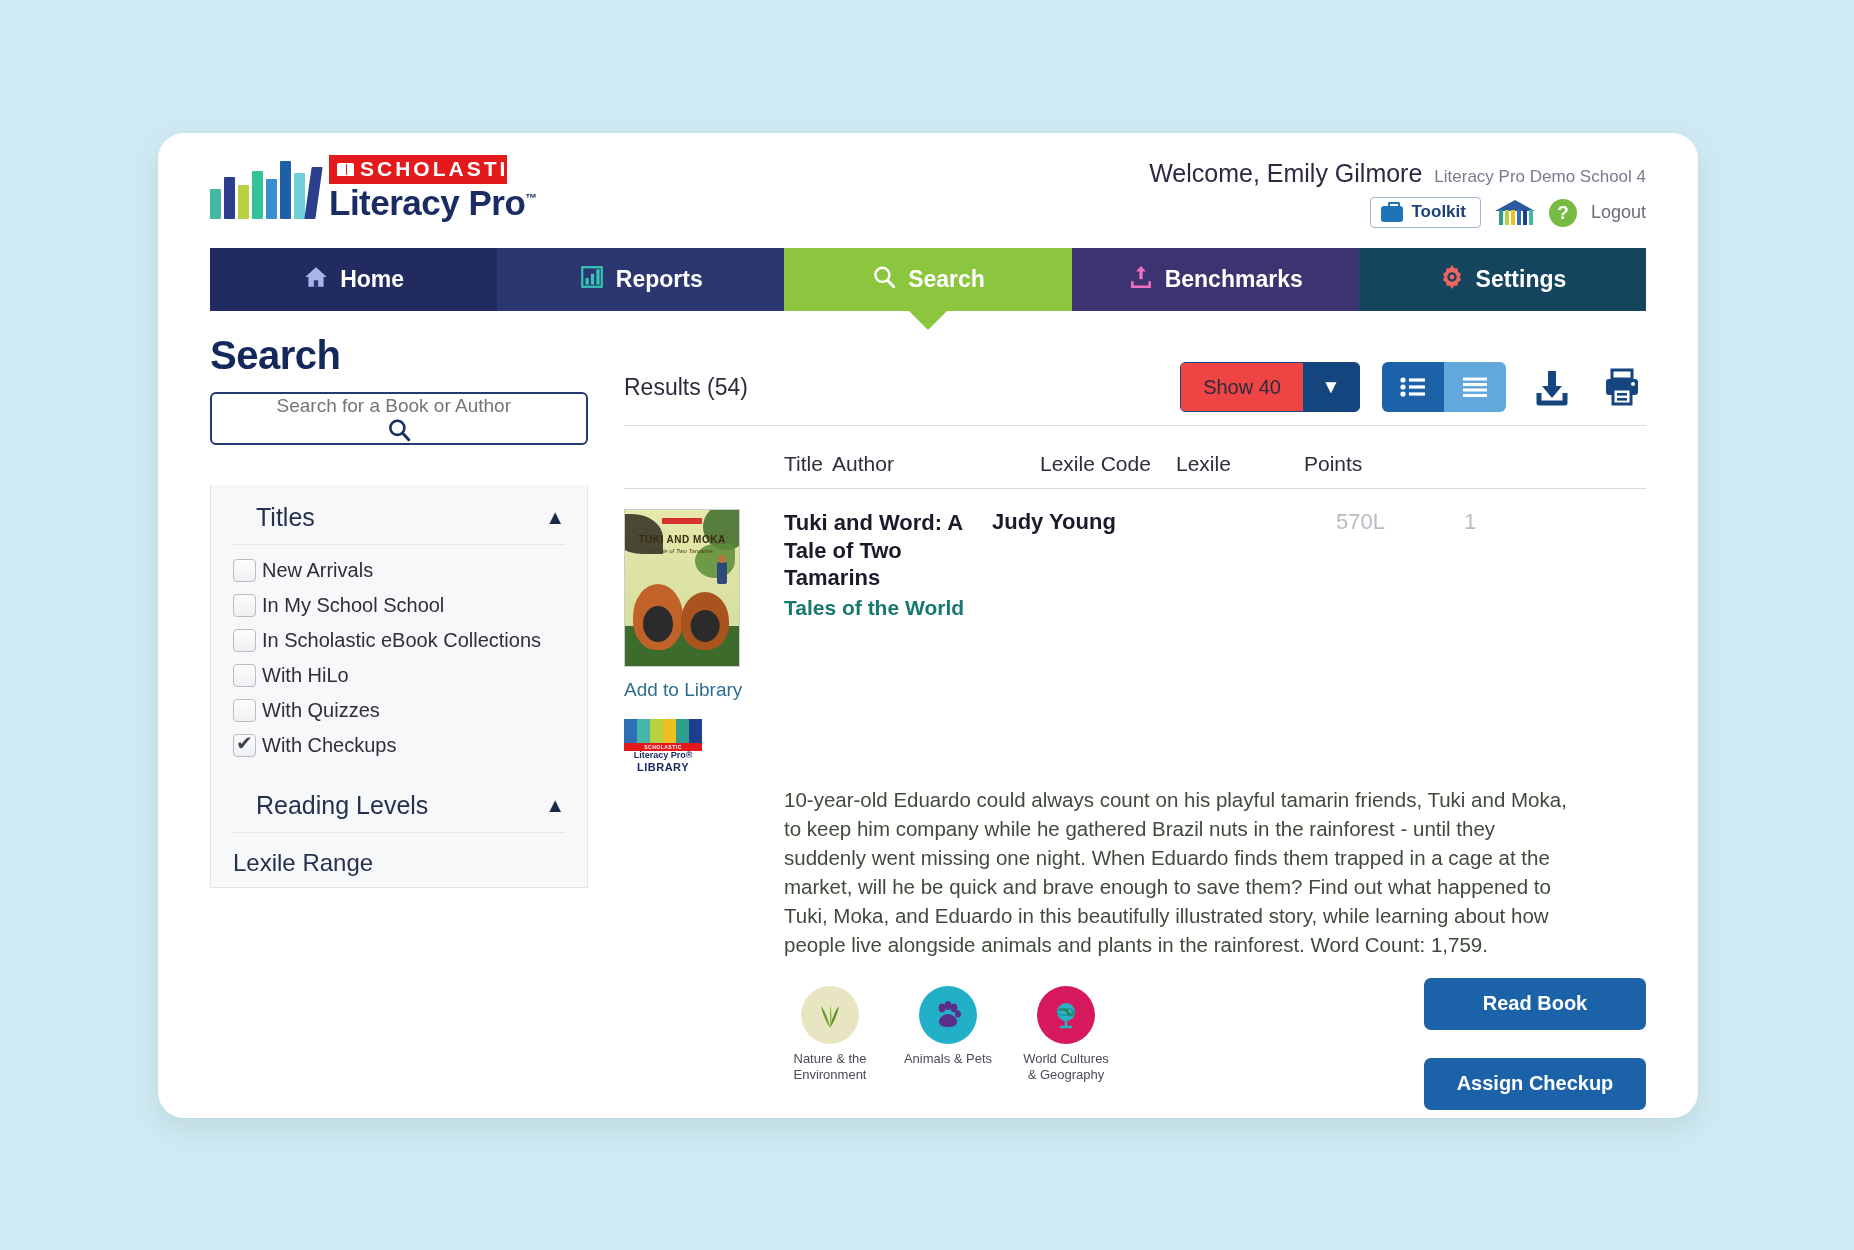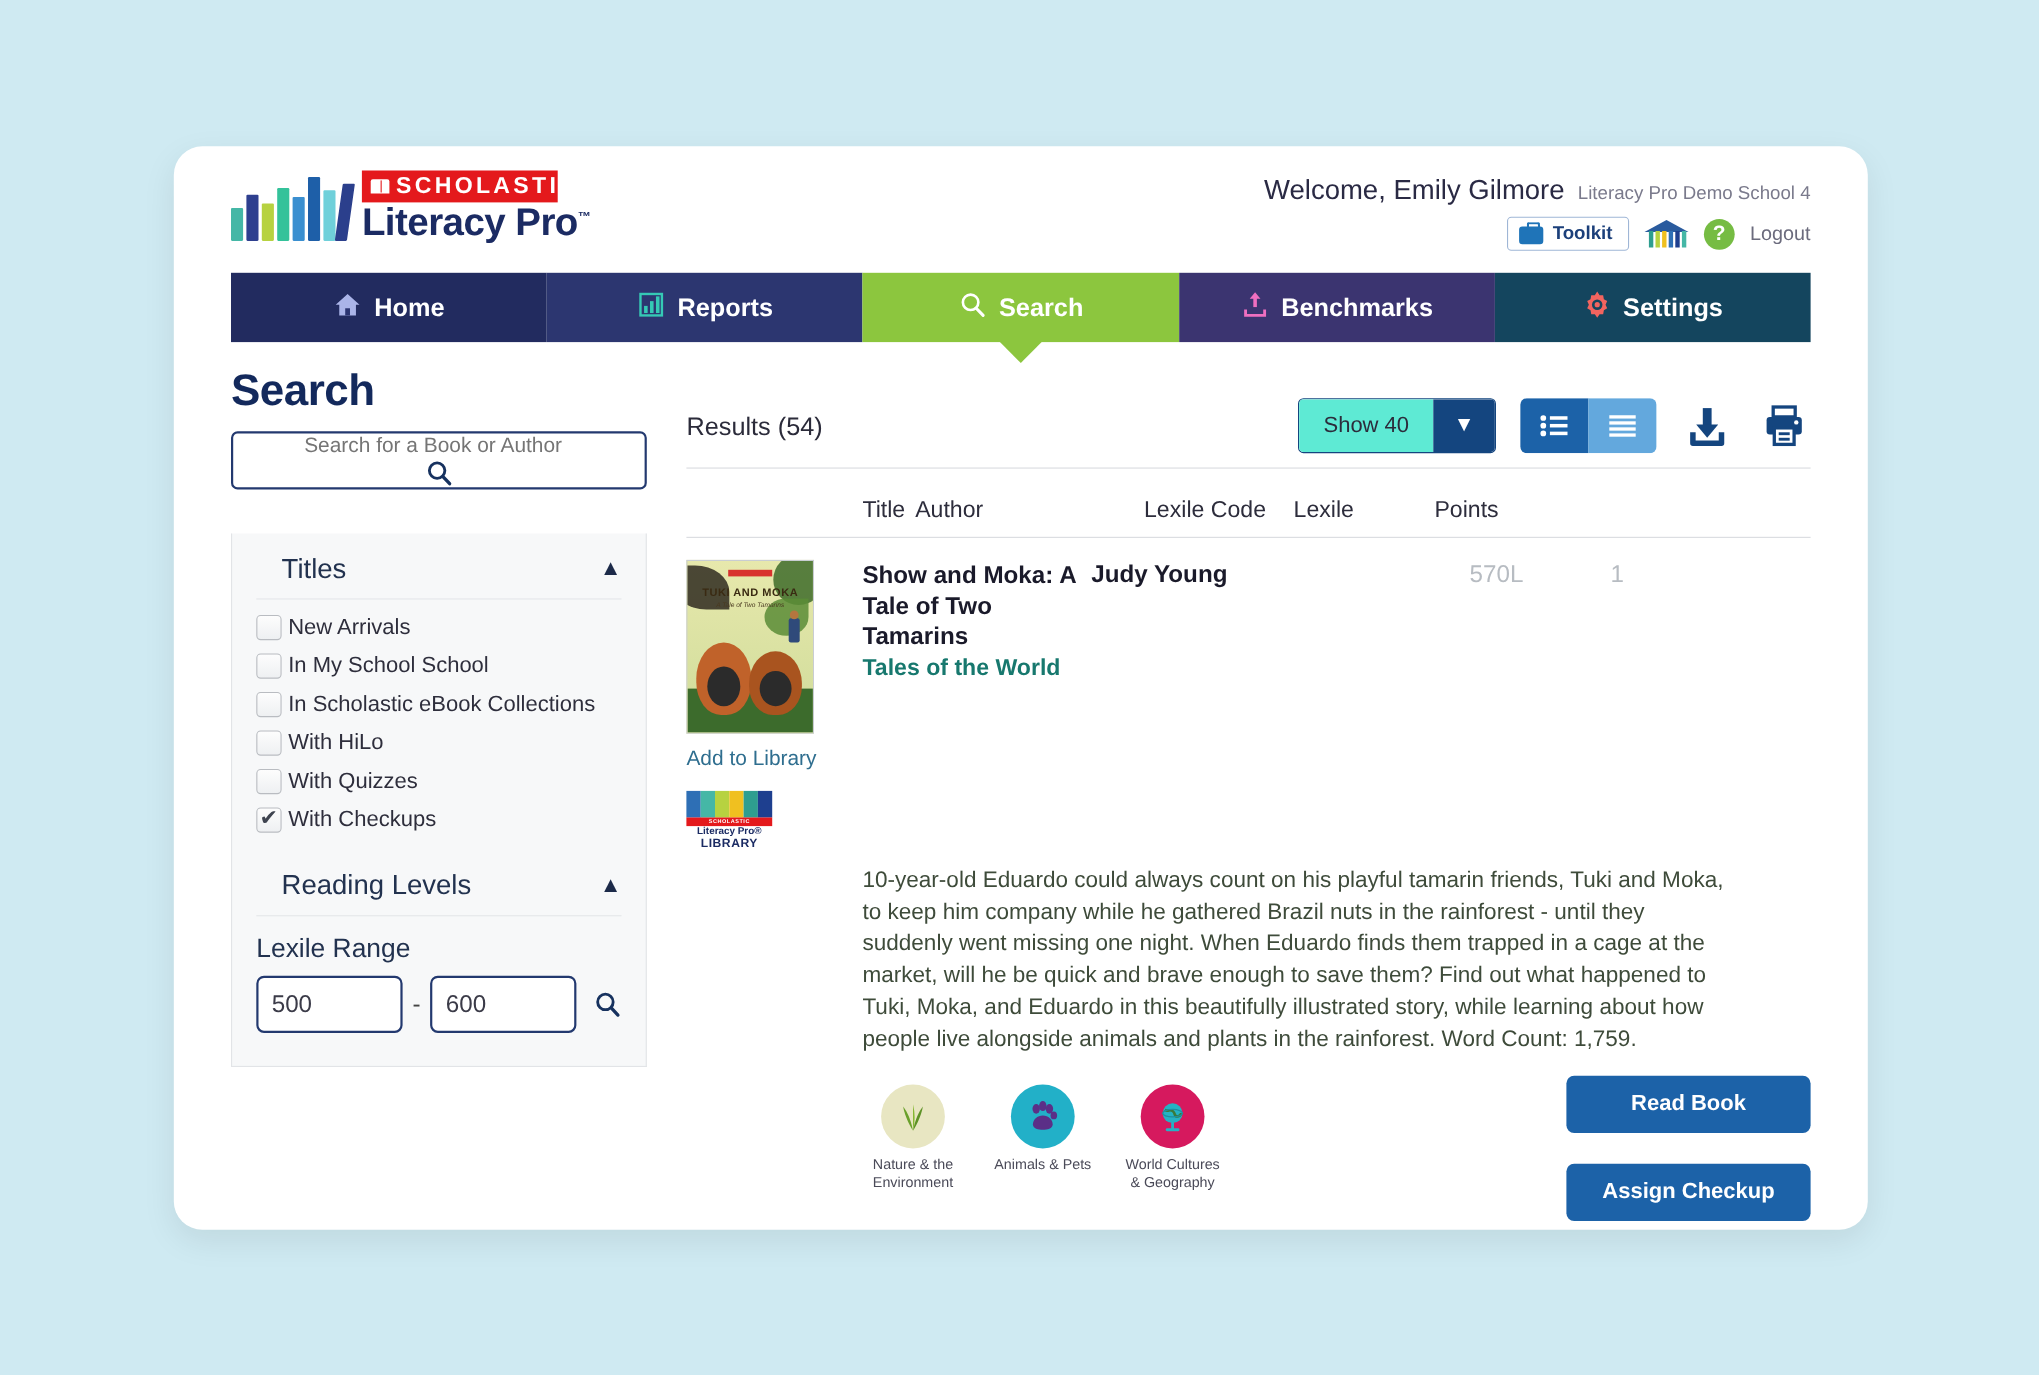--- a/index.html
+++ b/index.html
@@ -125,7 +125,7 @@
   .results-count { font-size: 23px; color: #2b2b3a; }
   .res-tools { margin-left: auto; display: flex; align-items: center; gap: 22px; }
   .show-sel { display: flex; height: 50px; border: 1px solid #14457f; border-radius: 5px; overflow: hidden; }
-  .show-sel .val { background: #5eead4; display:flex; align-items:center; padding: 0 22px; font-size: 20px; color: #2c2c3b; }
+  .show-sel .val { background: #ef4444; display:flex; align-items:center; padding: 0 22px; font-size: 20px; color: #2c2c3b; }
   .show-sel .arrow { background: #14457f; width: 56px; display:flex; align-items:center; justify-content:center; color:#fff; font-size: 19px;}
   .view-toggle { display: flex; border-radius: 6px; overflow: hidden; }
   .vt { width: 62px; height: 50px; display:flex; align-items:center; justify-content:center; }

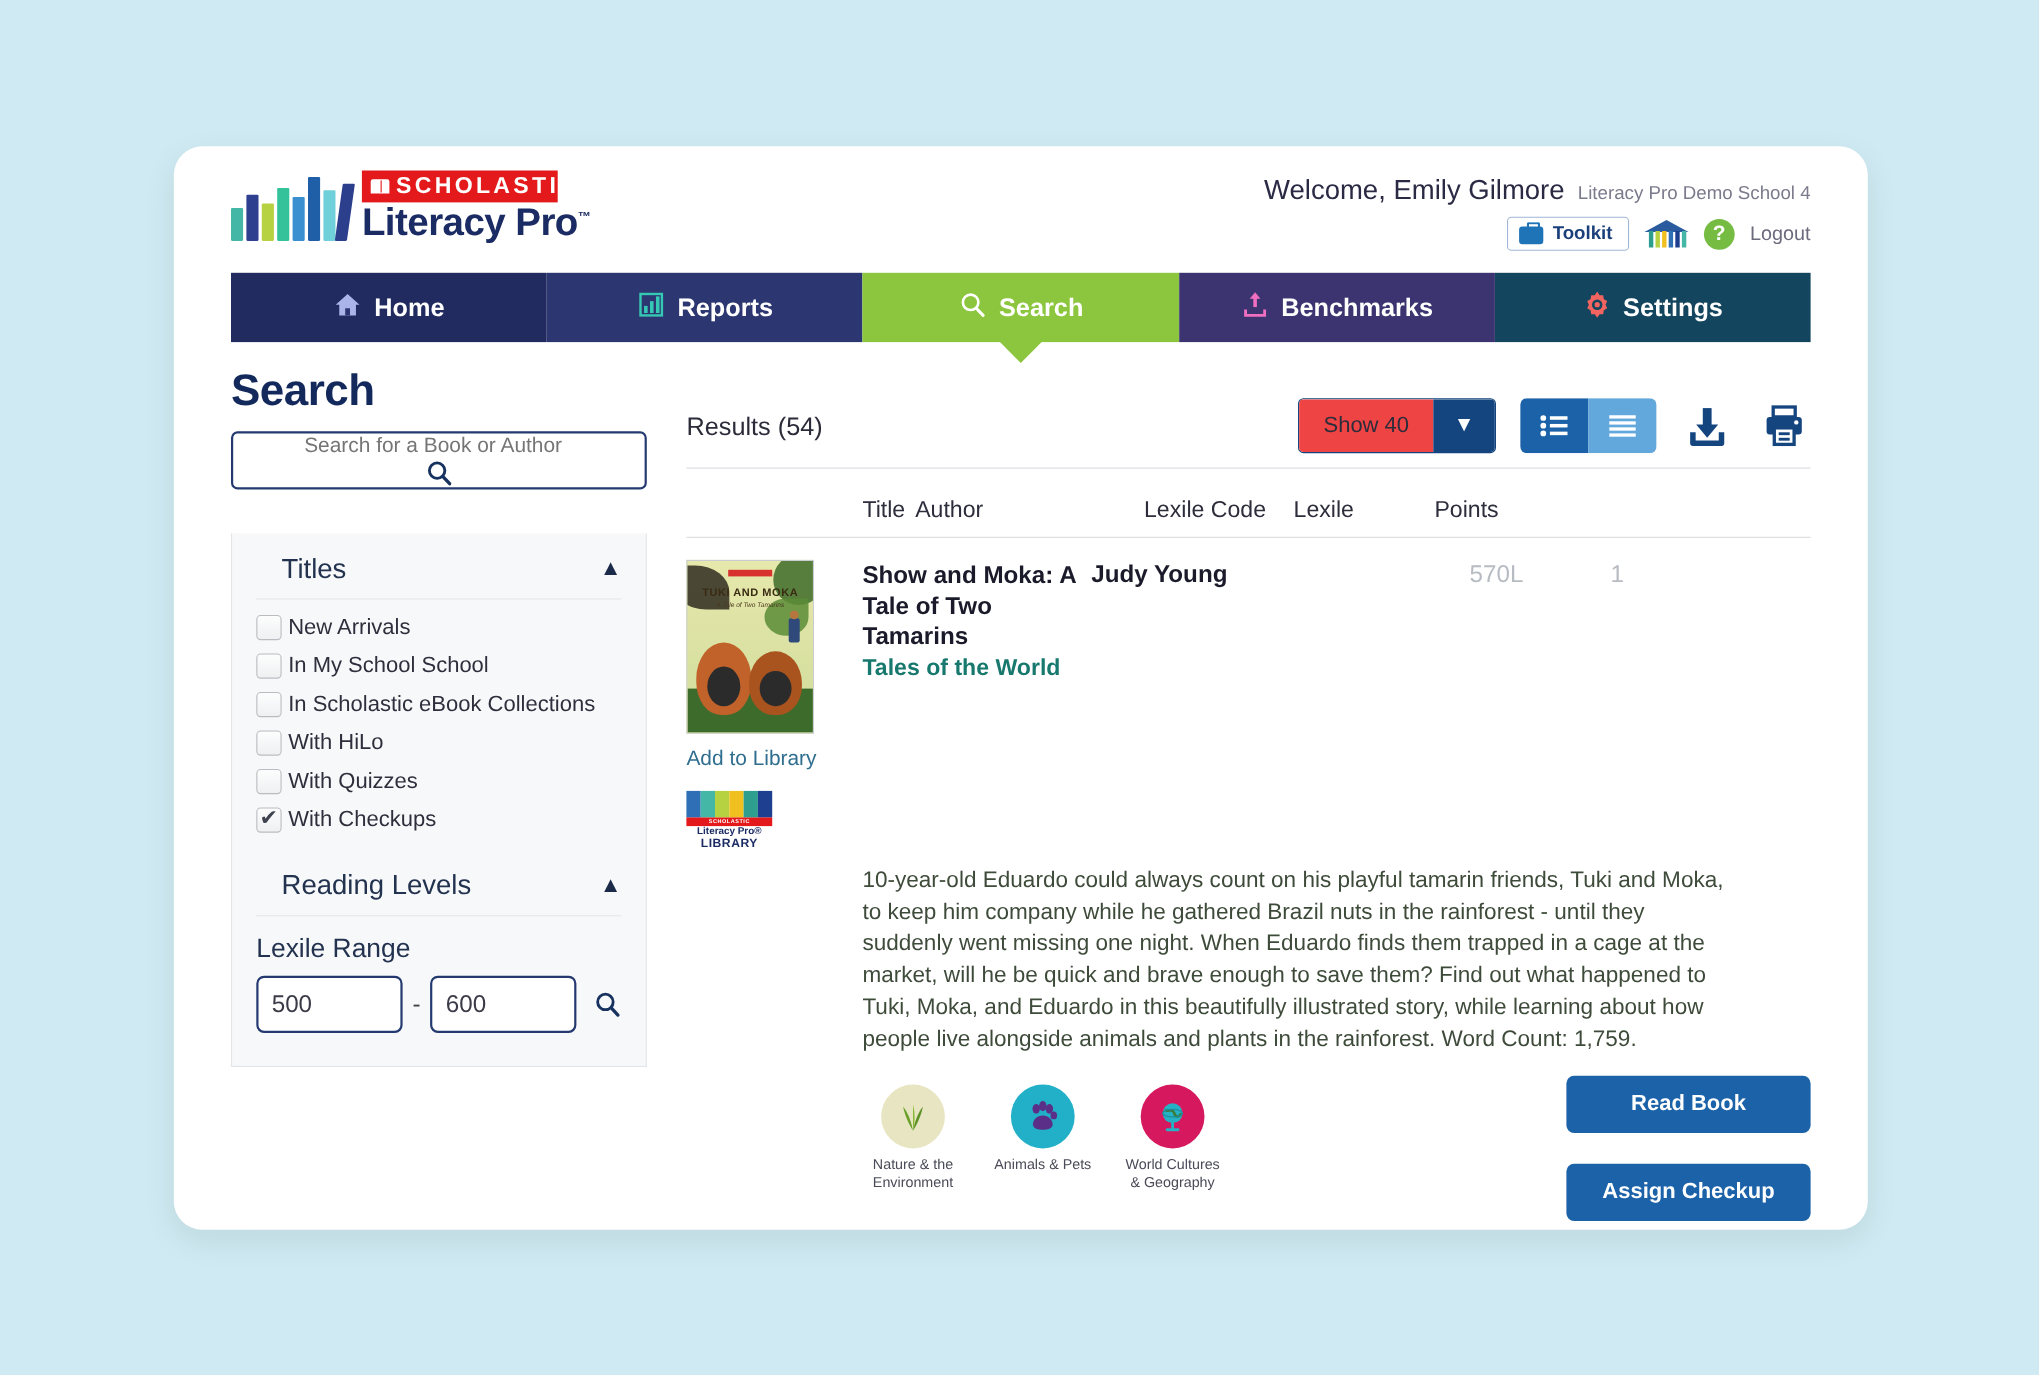--- a/index.html
+++ b/index.html
@@ -451,7 +451,7 @@
 
         <div class="info-col">
           <div class="title-col">
-            <div class="bk-title">Show and Moka: A Tale of Two Tamarins</div>
+            <div class="bk-title">Tuki and Word: A Tale of Two Tamarins</div>
             <div class="series">Tales of the World</div>
           </div>
           <div class="author">Judy Young</div>

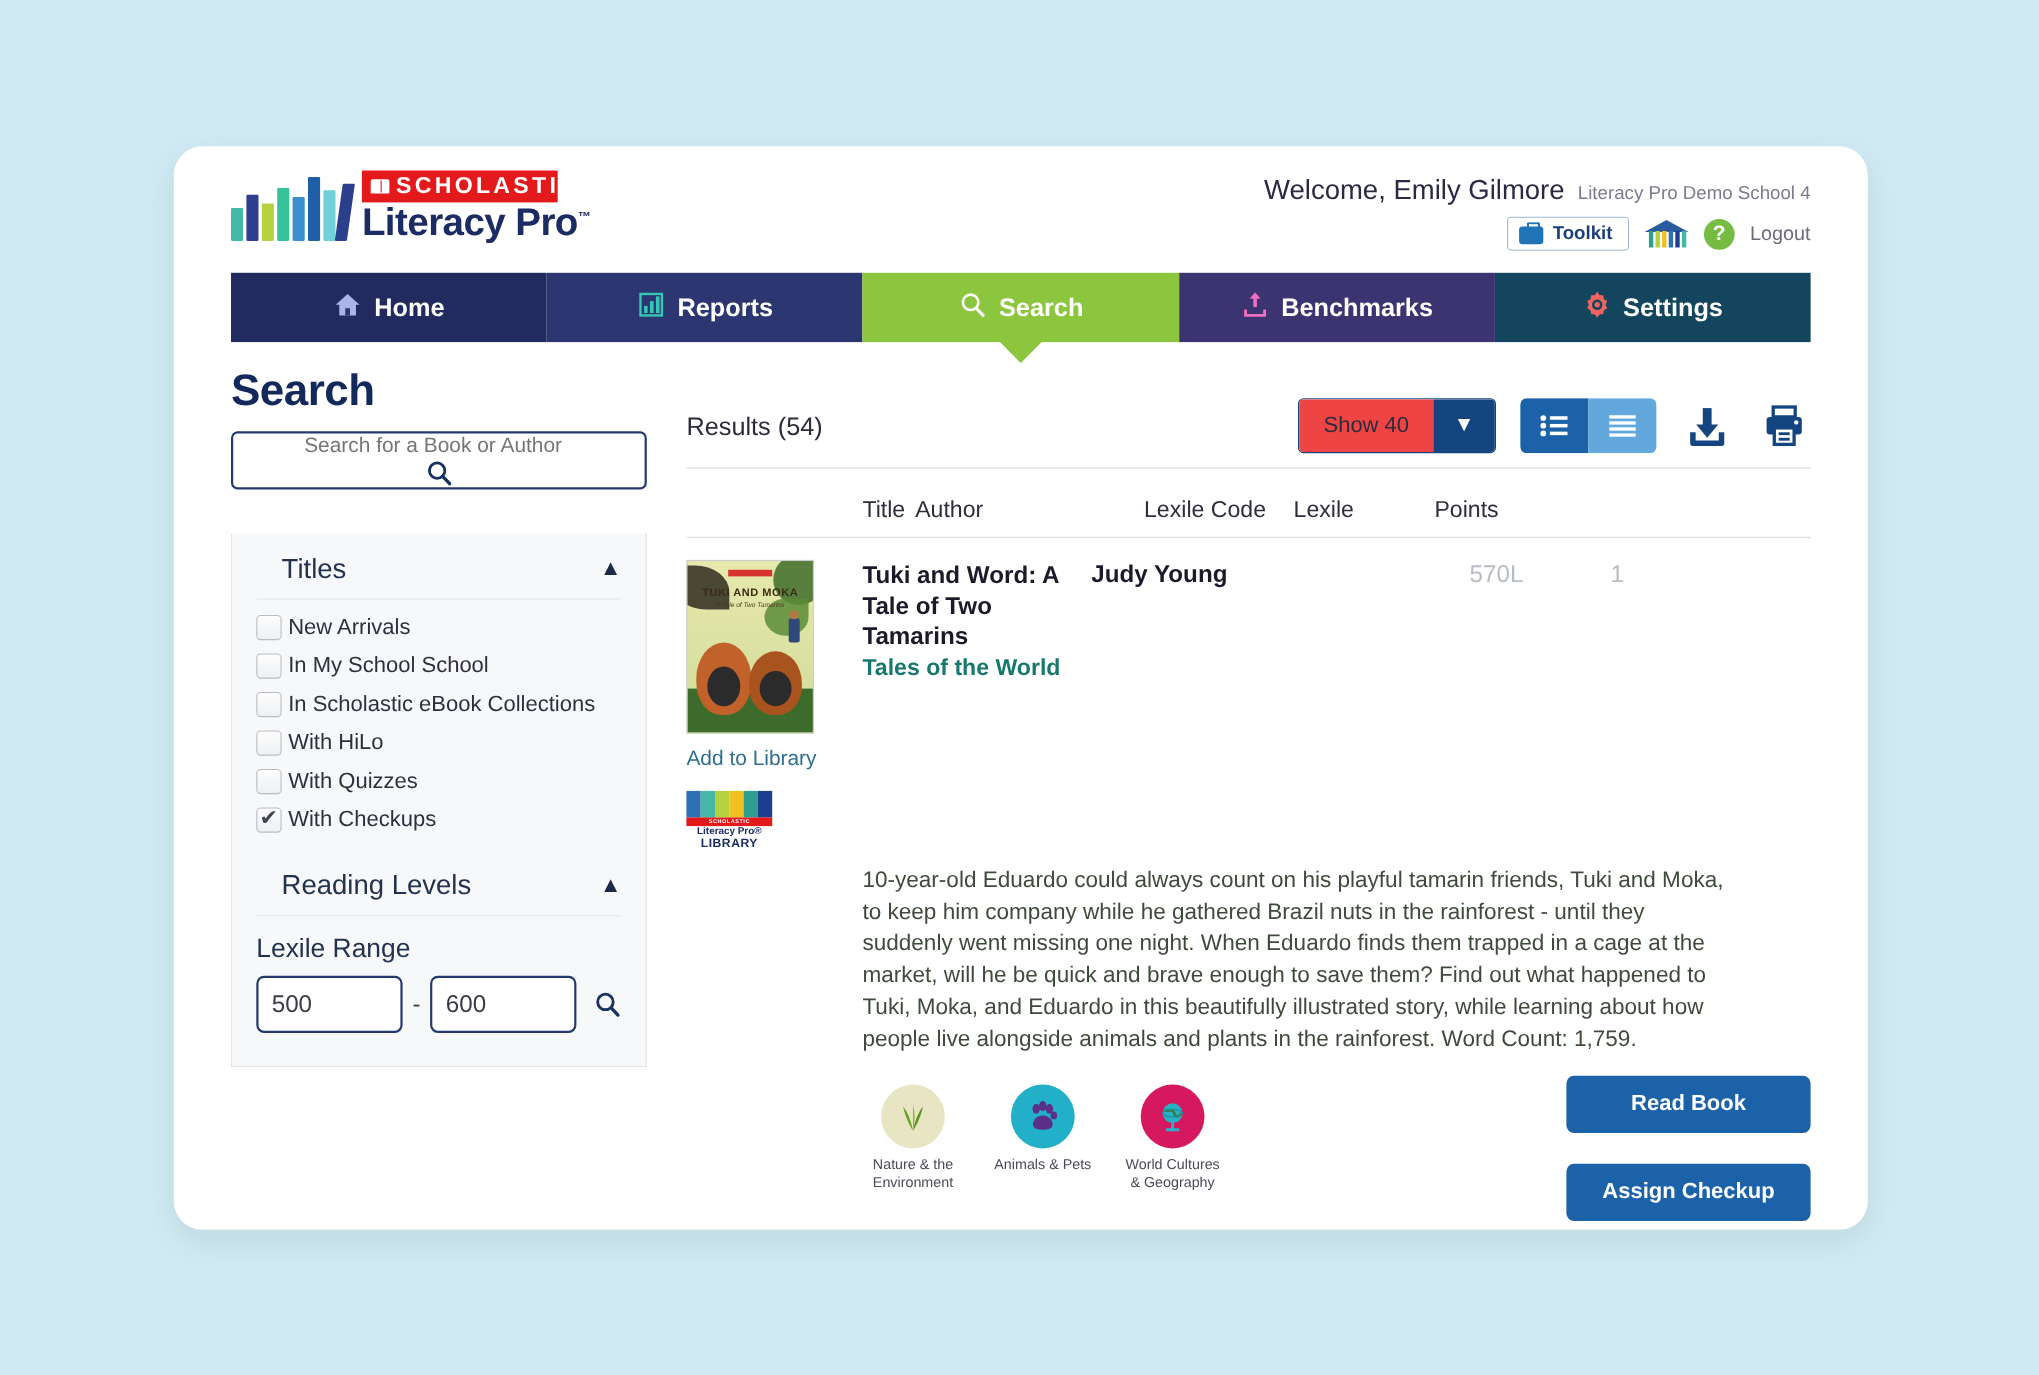--- a/index.html
+++ b/index.html
@@ -342,15 +342,6 @@
             <span class="chev">▲</span>
           </div>
           <div class="lexile-label">Lexile Range</div>
-          <div class="range-row">
-            <input class="range-in" value="500" style="">
-            <span class="dash">-</span>
-            <input class="range-in" value="600" style="">
-            <svg class="mag" style="margin-left:6px" viewBox="0 0 24 24">
-              <circle cx="10.5" cy="10" r="6.5" fill="none" stroke="#17325f" stroke-width="2.4"></circle>
-              <line x1="15.4" y1="15" x2="21" y2="21" stroke="#17325f" stroke-width="2.8" stroke-linecap="round"></line>
-            </svg>
-          </div>
         </div>
       </div>
     </div>

